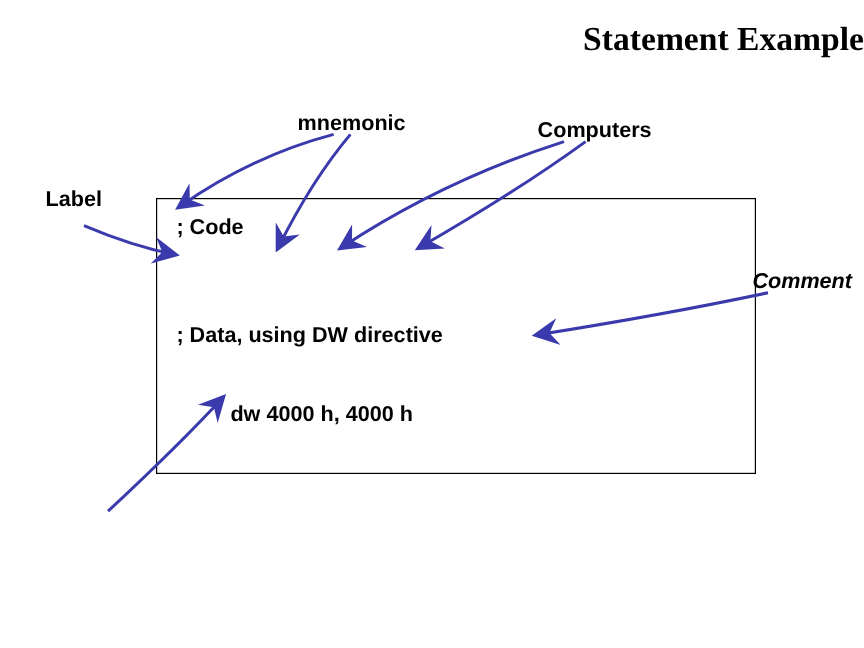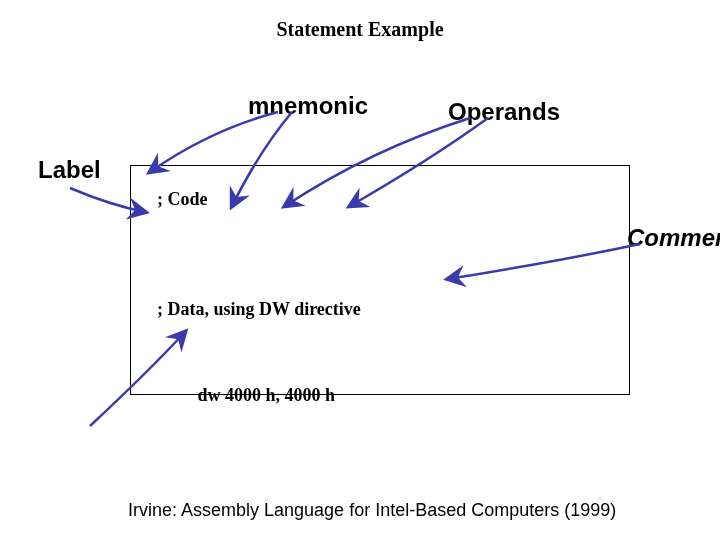--- a/index.html
+++ b/index.html
@@ -21,10 +21,10 @@
     top: 18px;
     left: 0;
     width: 720px;
-    text-align: center;
+    text-align: right;
     font-family: "Times New Roman", Times, serif;
     font-weight: 700;
-    font-size: 20px;
+    font-size: 28px;
   }
   .annot {
     position: absolute;

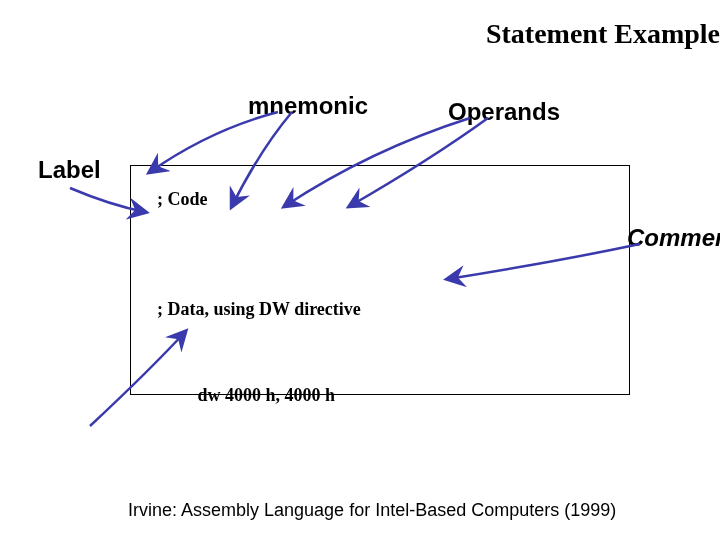--- a/index.html
+++ b/index.html
@@ -29,7 +29,7 @@
   .annot {
     position: absolute;
     font-weight: 700;
-    font-size: 24px;
+    font-size: 18px;
     color: #000;
   }
   .codebox {

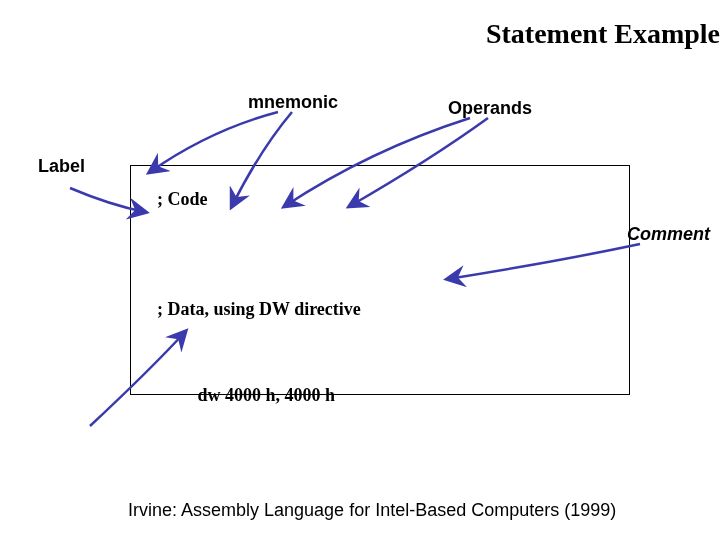--- a/index.html
+++ b/index.html
@@ -75,7 +75,7 @@
   <div class="title">Statement Example</div>
 
   <div class="annot" style="left:248px; top:92px;">mnemonic</div>
-  <div class="annot" style="left:448px; top:98px;">Operands</div>
+  <div class="annot" style="left:448px; top:98px;">Computers</div>
   <div class="annot" style="left:38px;  top:156px;">Label</div>
   <div class="annot" style="left:627px; top:224px;font-style:italic;">Comment</div>
 

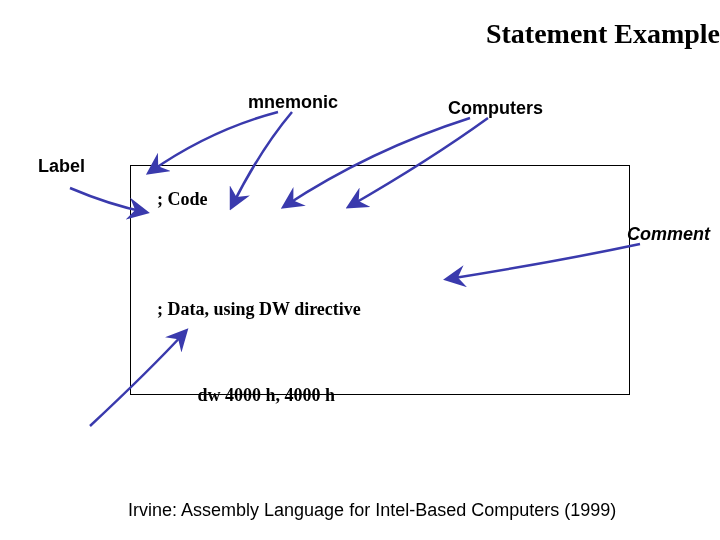--- a/index.html
+++ b/index.html
@@ -43,12 +43,12 @@
     padding: 8px 10px 10px 10px;
   }
   .codeline {
-    font-family: Liberation Serif, serif;
+    font-family: Liberation Sans, sans-serif;
     font-weight: 700;
     font-size: 18px;
     white-space: pre;
     line-height: 1.0;
-    margin: 16px;
+    margin: 6px;
   }
   .gap-small { height: 18px; }
   .gap-big   { height: 42px; }

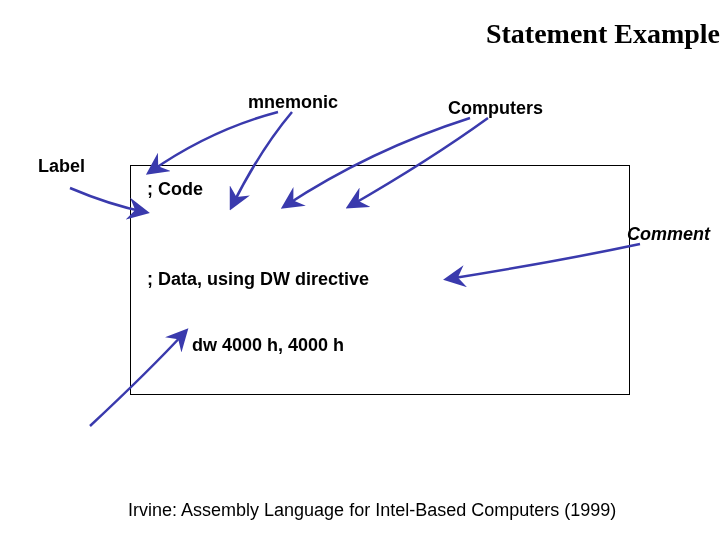--- a/index.html
+++ b/index.html
@@ -89,7 +89,6 @@
     <p class="codeline">         dw 4000 h, 4000 h</p>
   </div>
 
-  <div class="citation">Irvine: Assembly Language for Intel-Based Computers (1999)</div>
 
   <svg class="arrows">
     <defs>

